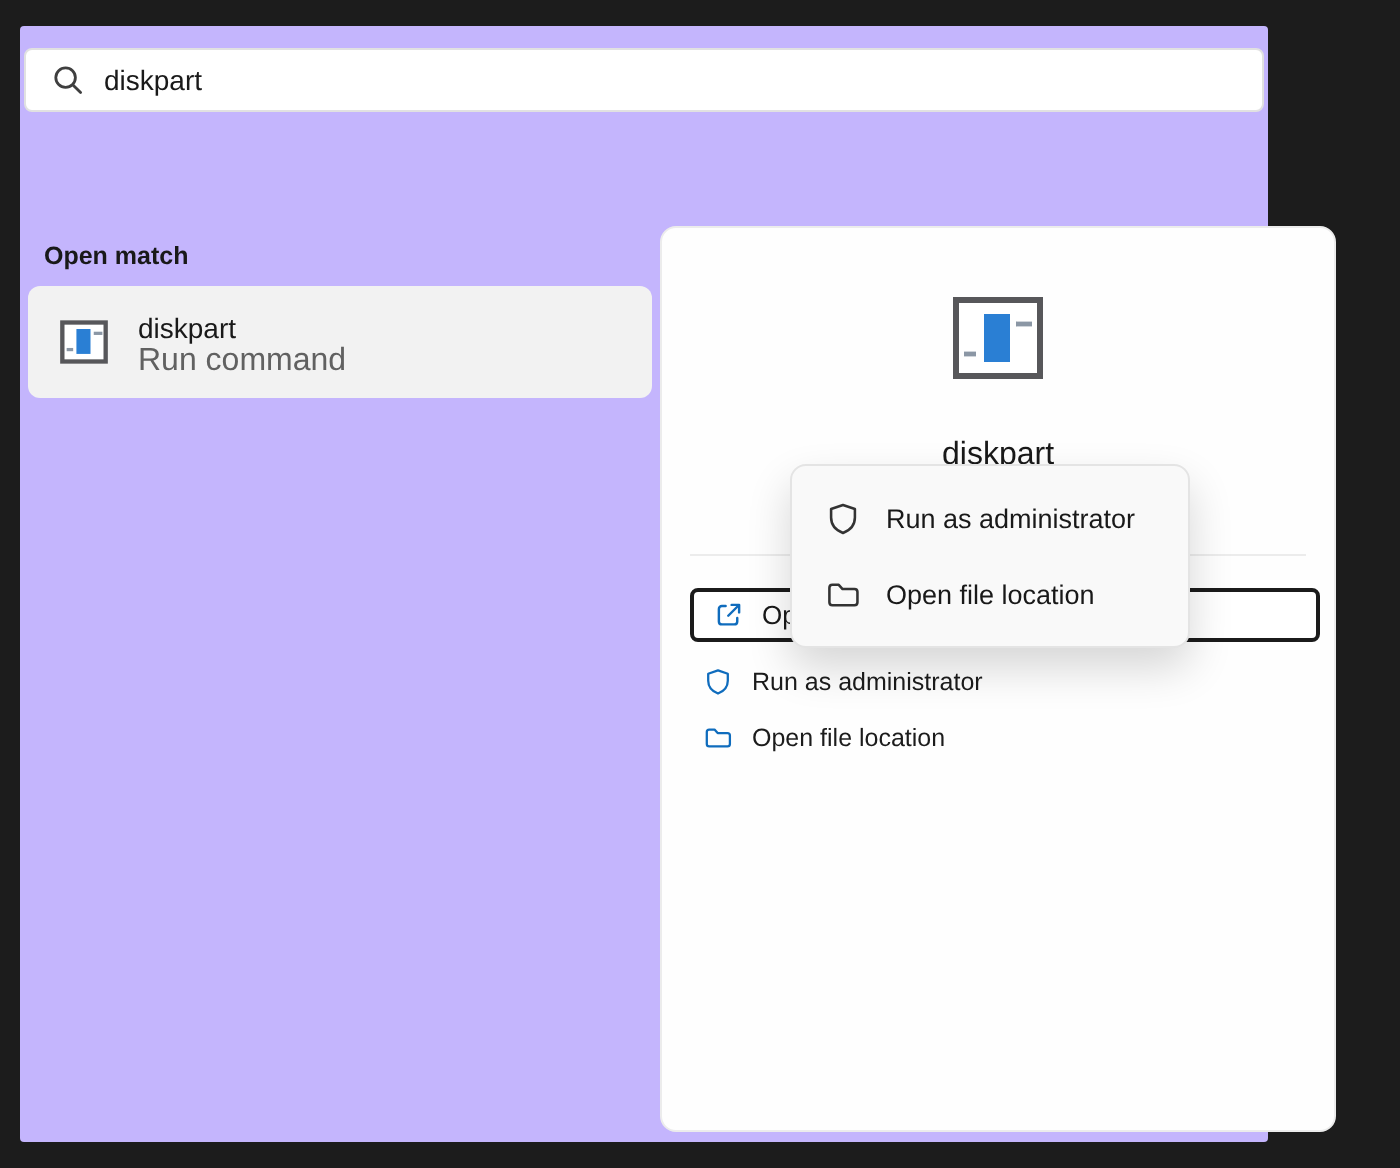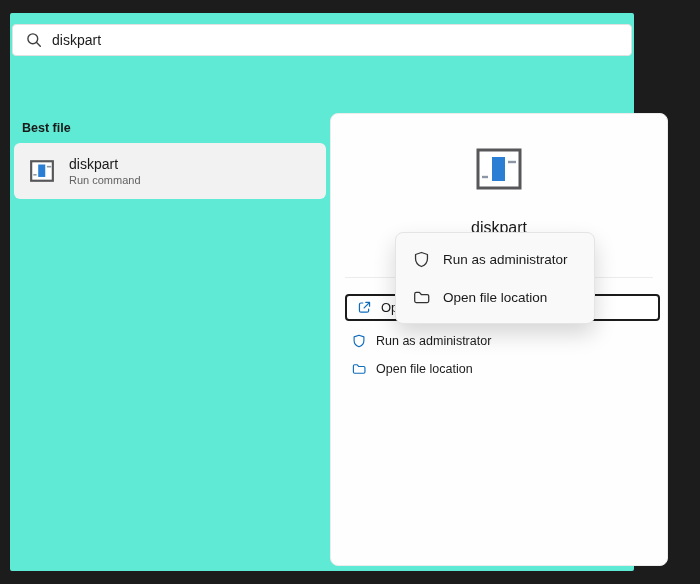--- a/index.html
+++ b/index.html
@@ -11,7 +11,7 @@
   }
   .window{
     position:absolute;left:10px;top:13px;width:624px;height:558px;
-    background:#5eead4;border-radius:2px;
+    background:#c4b5fd;border-radius:2px;
   }
   
   .search-bar{

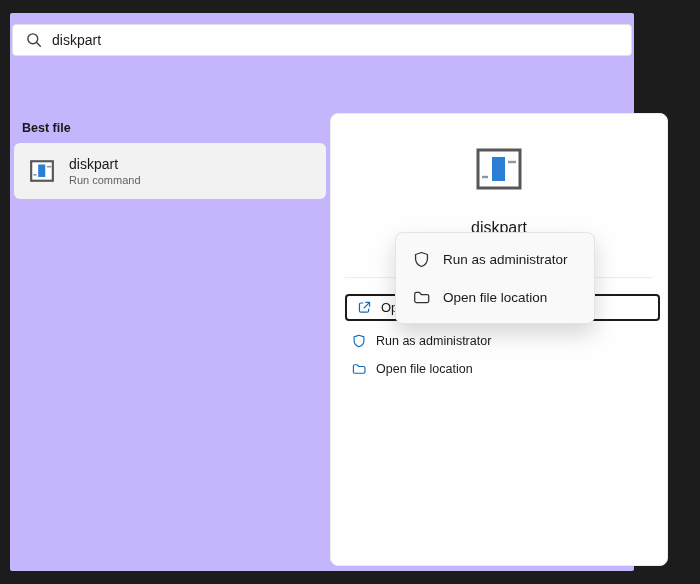--- a/index.html
+++ b/index.html
@@ -102,7 +102,7 @@
   </div>
 
 
-  <div class="section-title">Best file</div>
+  <div class="section-title">Open match</div>
 
   <div class="result-card">
     <span class="icon">

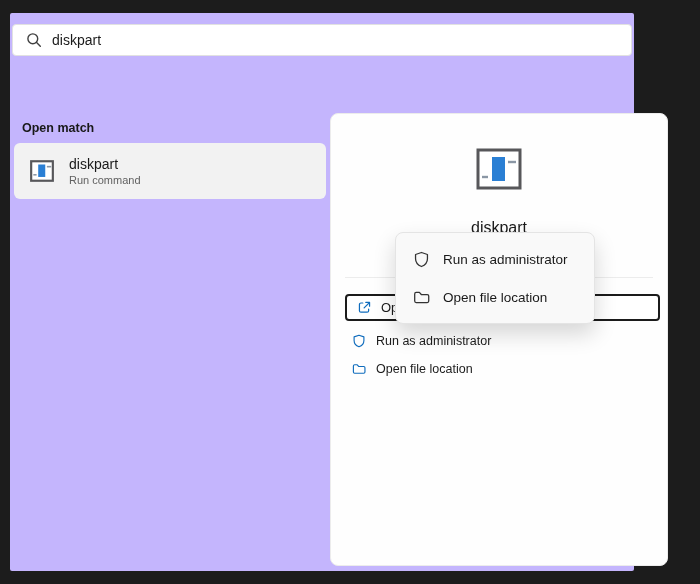--- a/index.html
+++ b/index.html
@@ -49,7 +49,7 @@
     gap:14px;padding:0 15px;box-sizing:border-box;
   }
   .result-title{font-size:14px;color:#191919;line-height:18px;}
-  .result-subtitle{font-size:11px;color:#616161;line-height:15px;}
+  .result-subtitle{font-size:16px;color:#616161;line-height:15px;}
   
   .preview{
     position:absolute;left:320px;top:100px;width:338px;height:453px;

